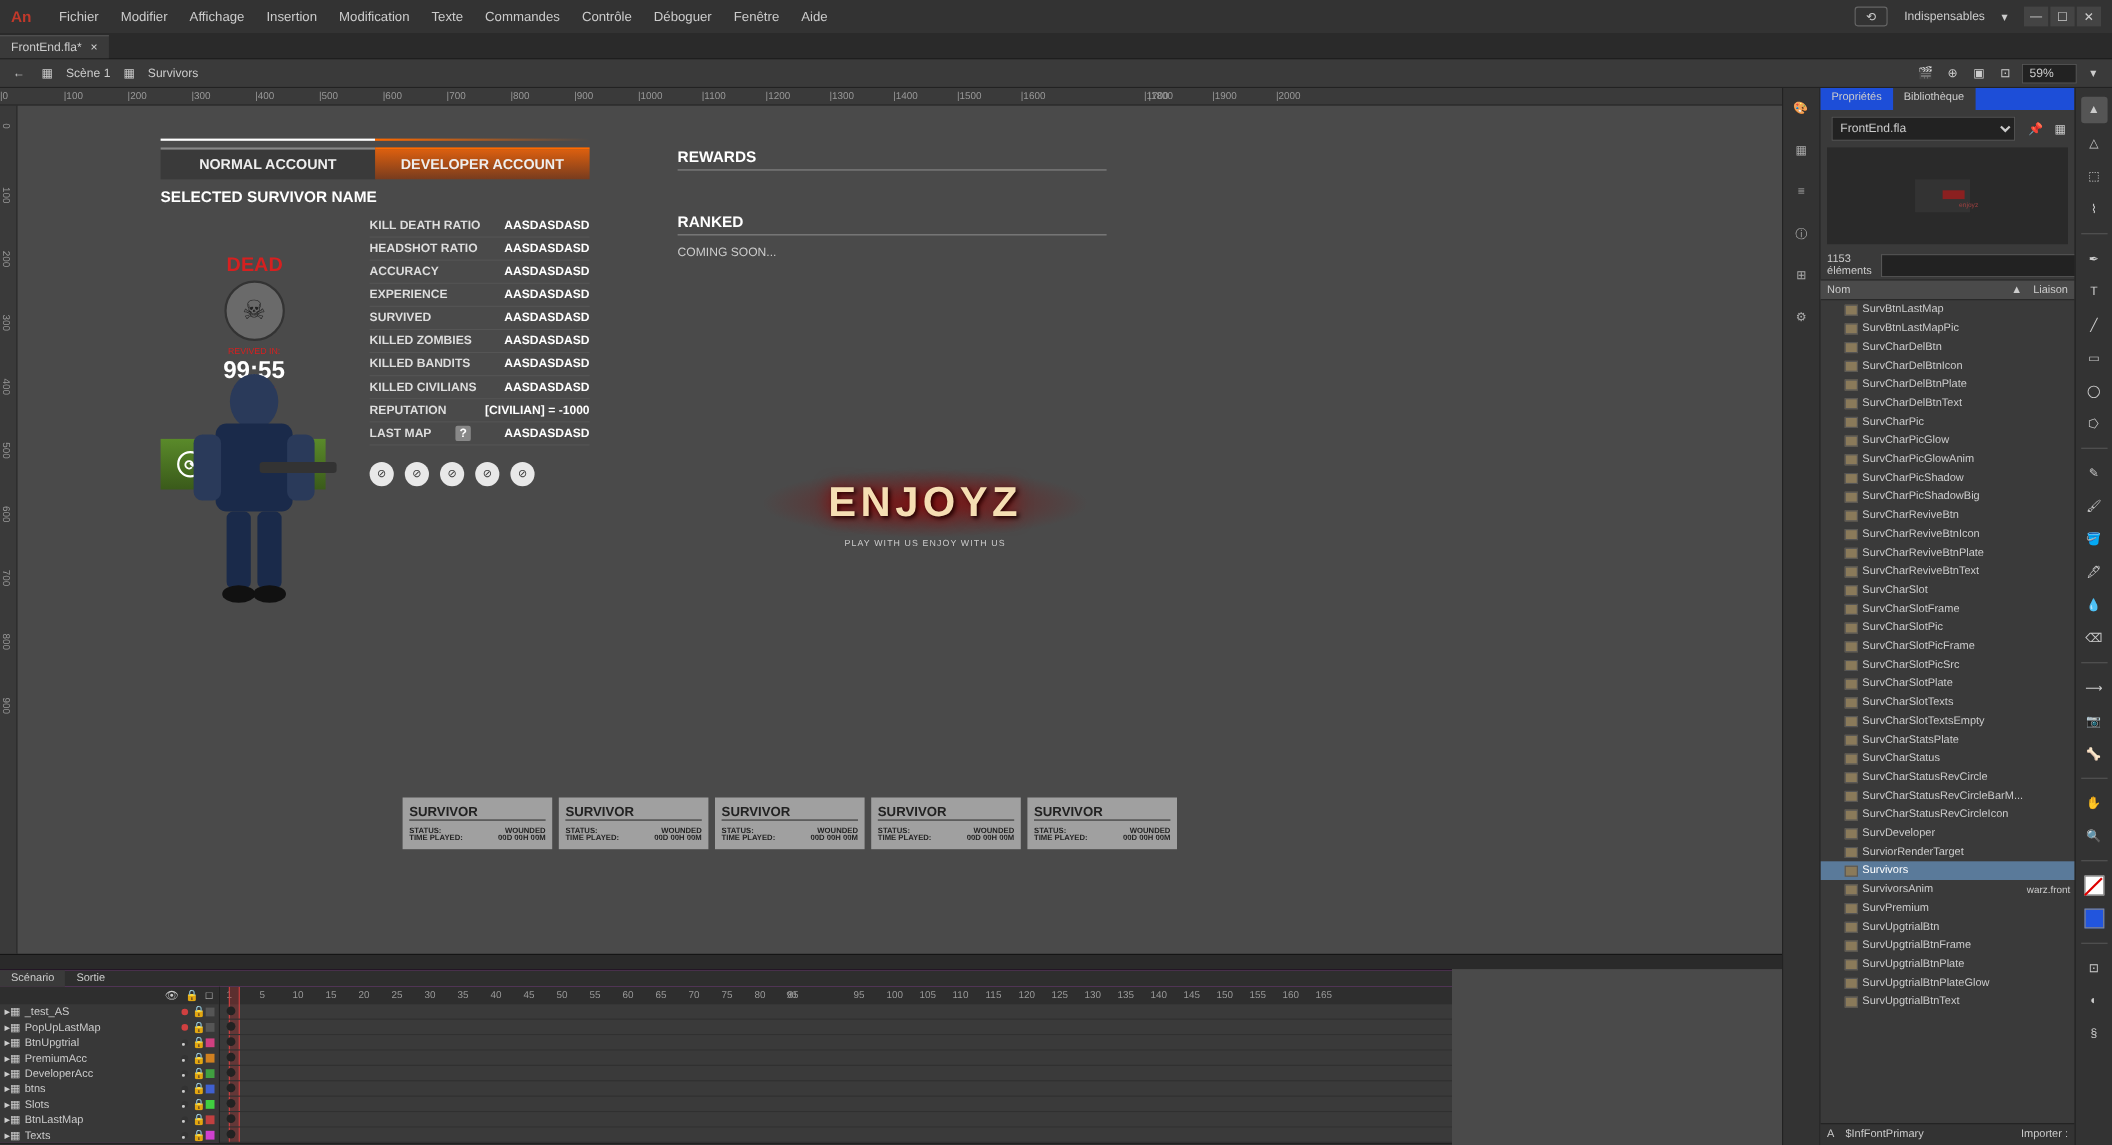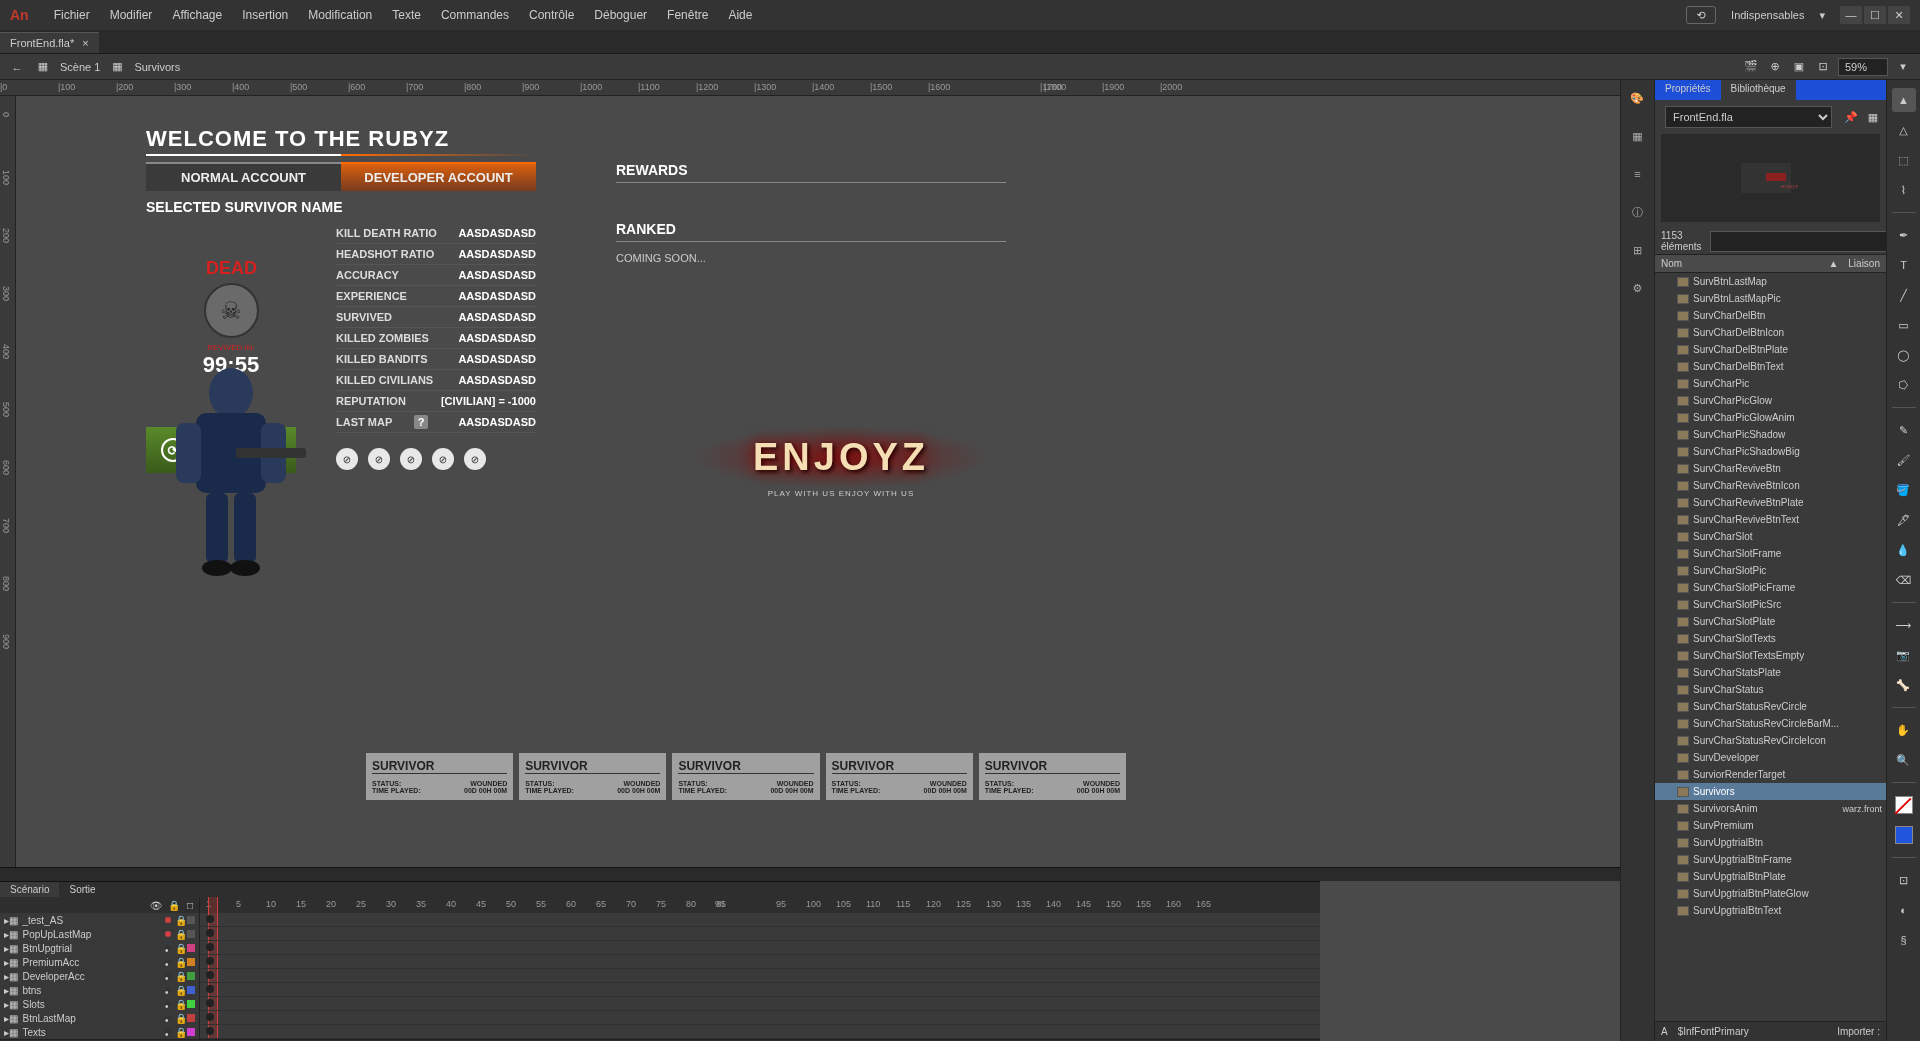--- a/index.html
+++ b/index.html
@@ -233,7 +233,6 @@
       <div class="canvas">
 
         <div class="game-ui">
-          <div class="welcome-title">Welcome to the RubyZ</div>
           <div class="title-underline"></div>
           <div class="two-col">
             <div class="left-col">

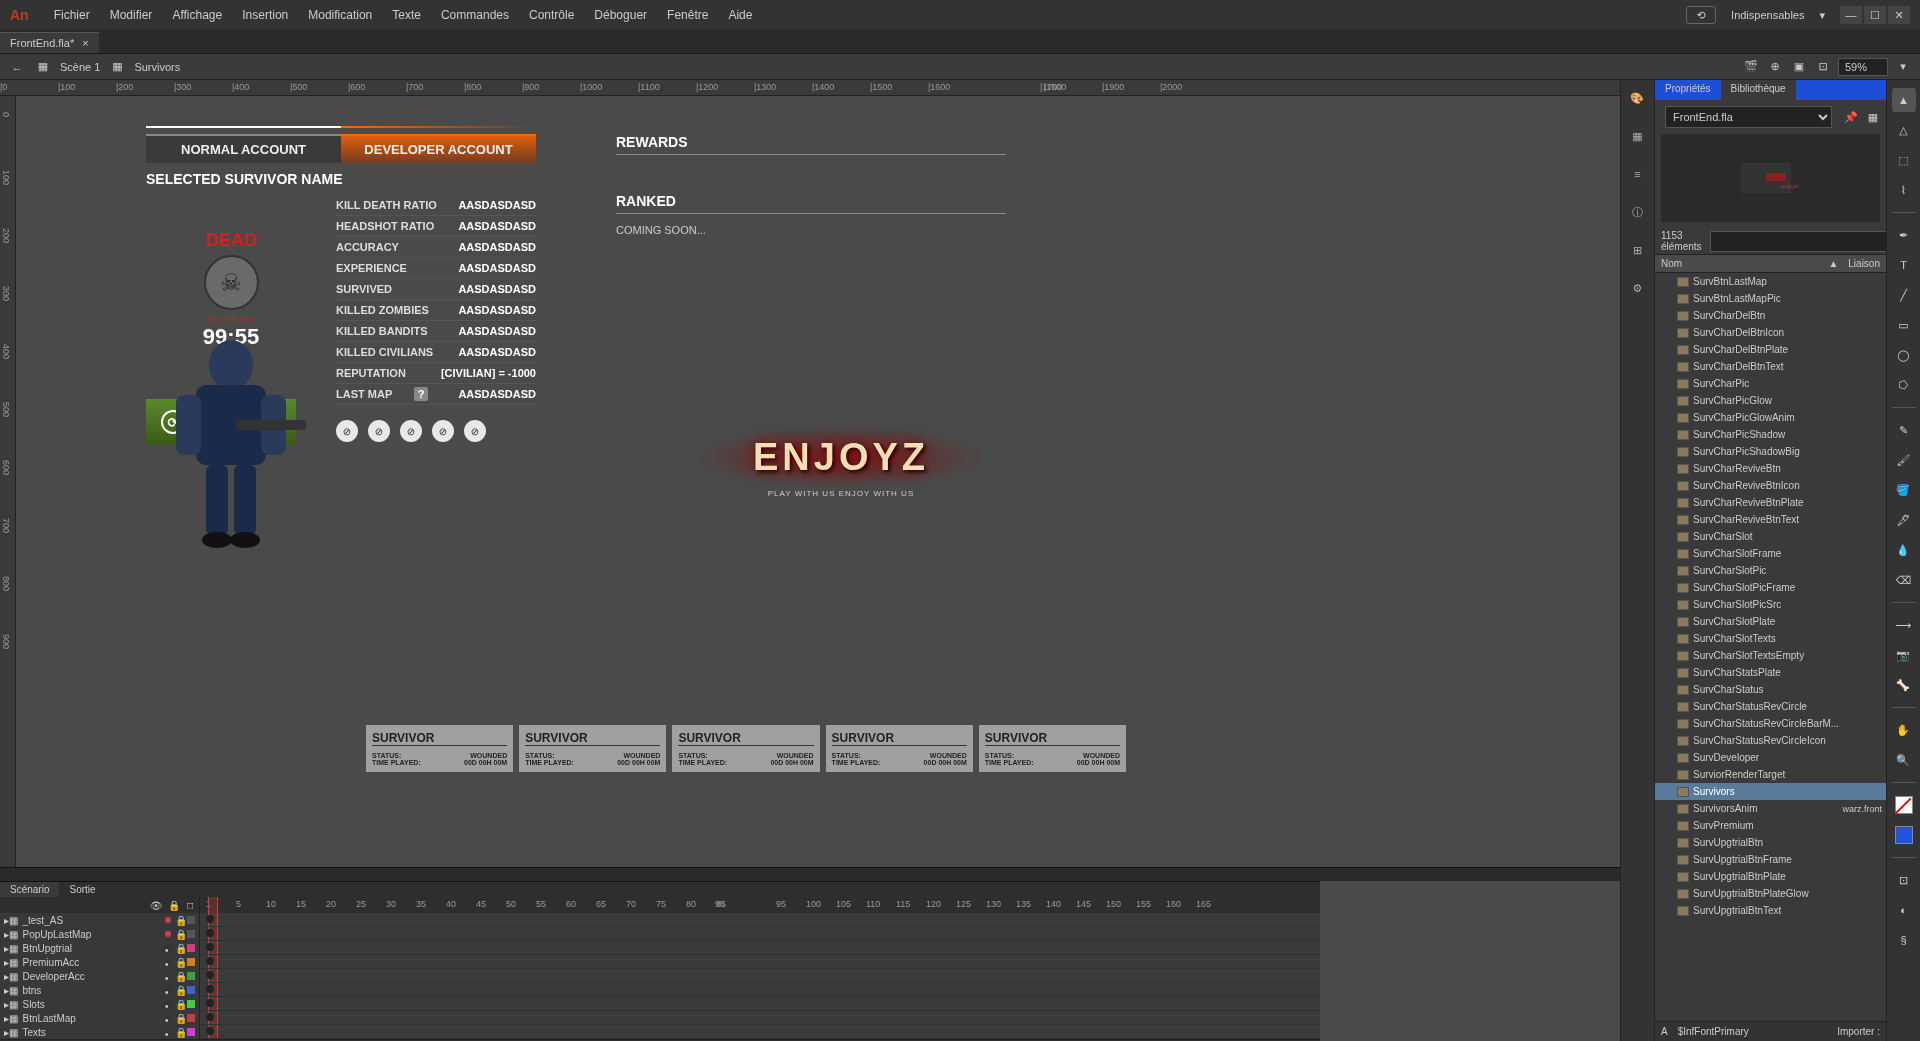--- a/index.html
+++ b/index.html
@@ -76,7 +76,7 @@
 .enjoyz-tag { font-size: 8px; color: #ccc; letter-spacing: 1px; }
 
 .survivor-section { margin-top: 280px; }
-.survivor-slots { display: flex; gap: 6px; margin-top: 8px; width: 760px; }
+.survivor-slots { display: flex; gap: 6px; margin-top: 8px; width: 704px; }
 .surv-slot { flex: 1; background: #a0a0a0; padding: 6px; color: #222; font-size: 8px; }
 .surv-slot .surv-title { font-size: 12px; font-weight: 900; color: #222; border-bottom: 1px solid #333; margin-bottom: 6px; }
 .surv-line { display: flex; justify-content: space-between; font-size: 7px; font-weight: bold; }

